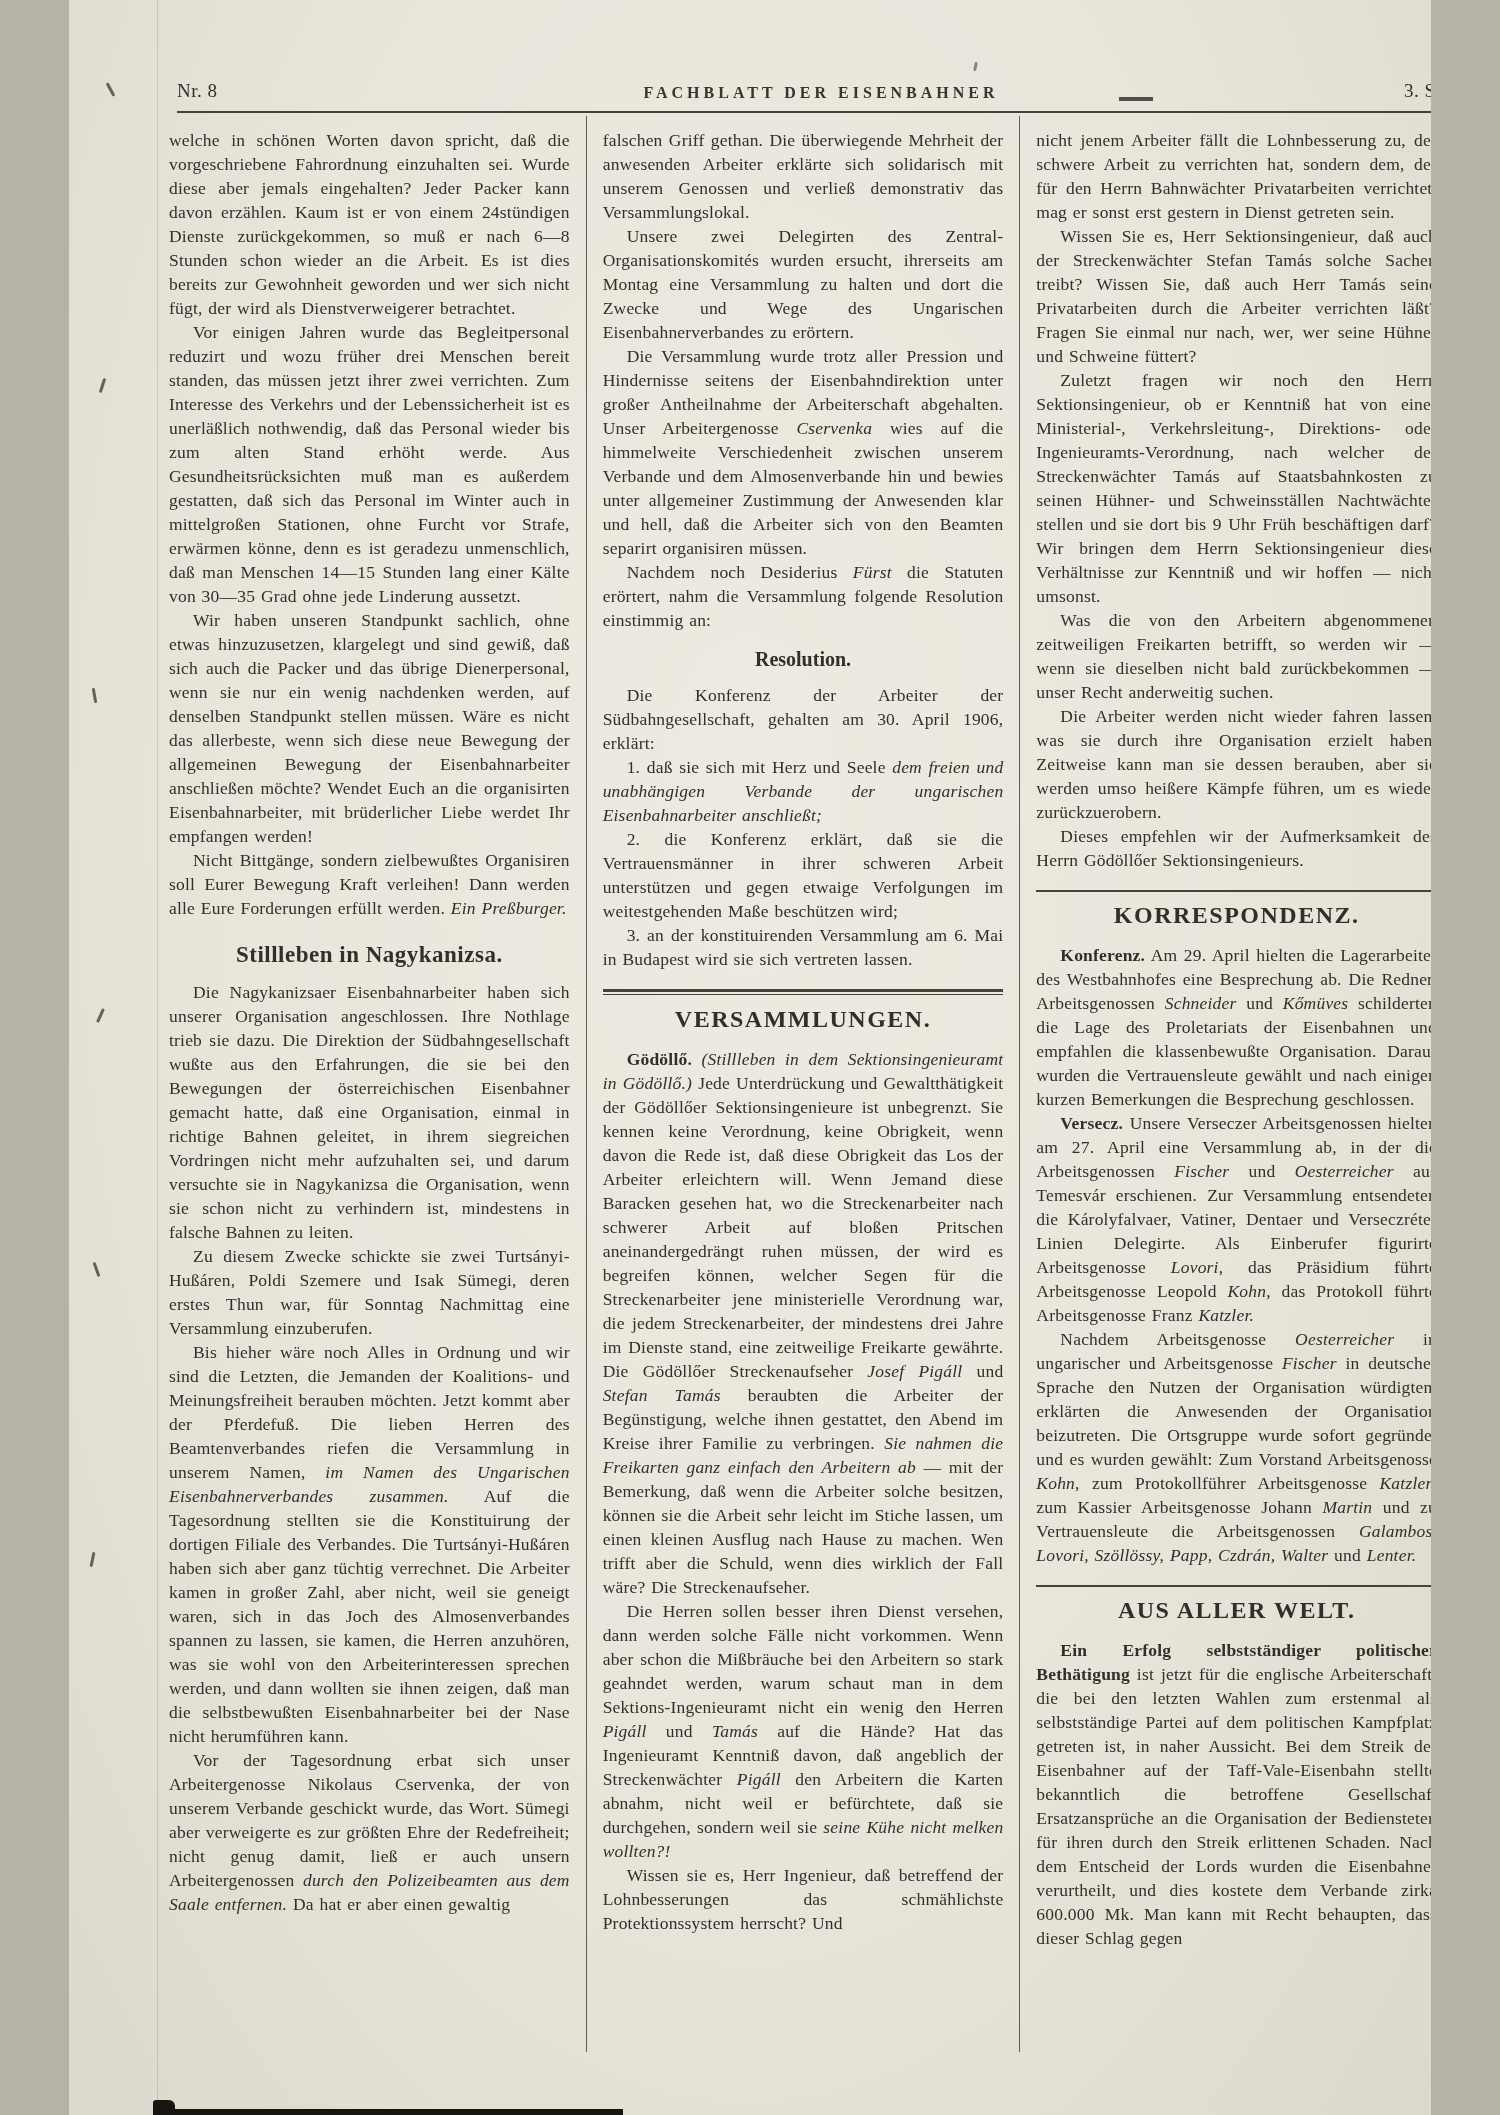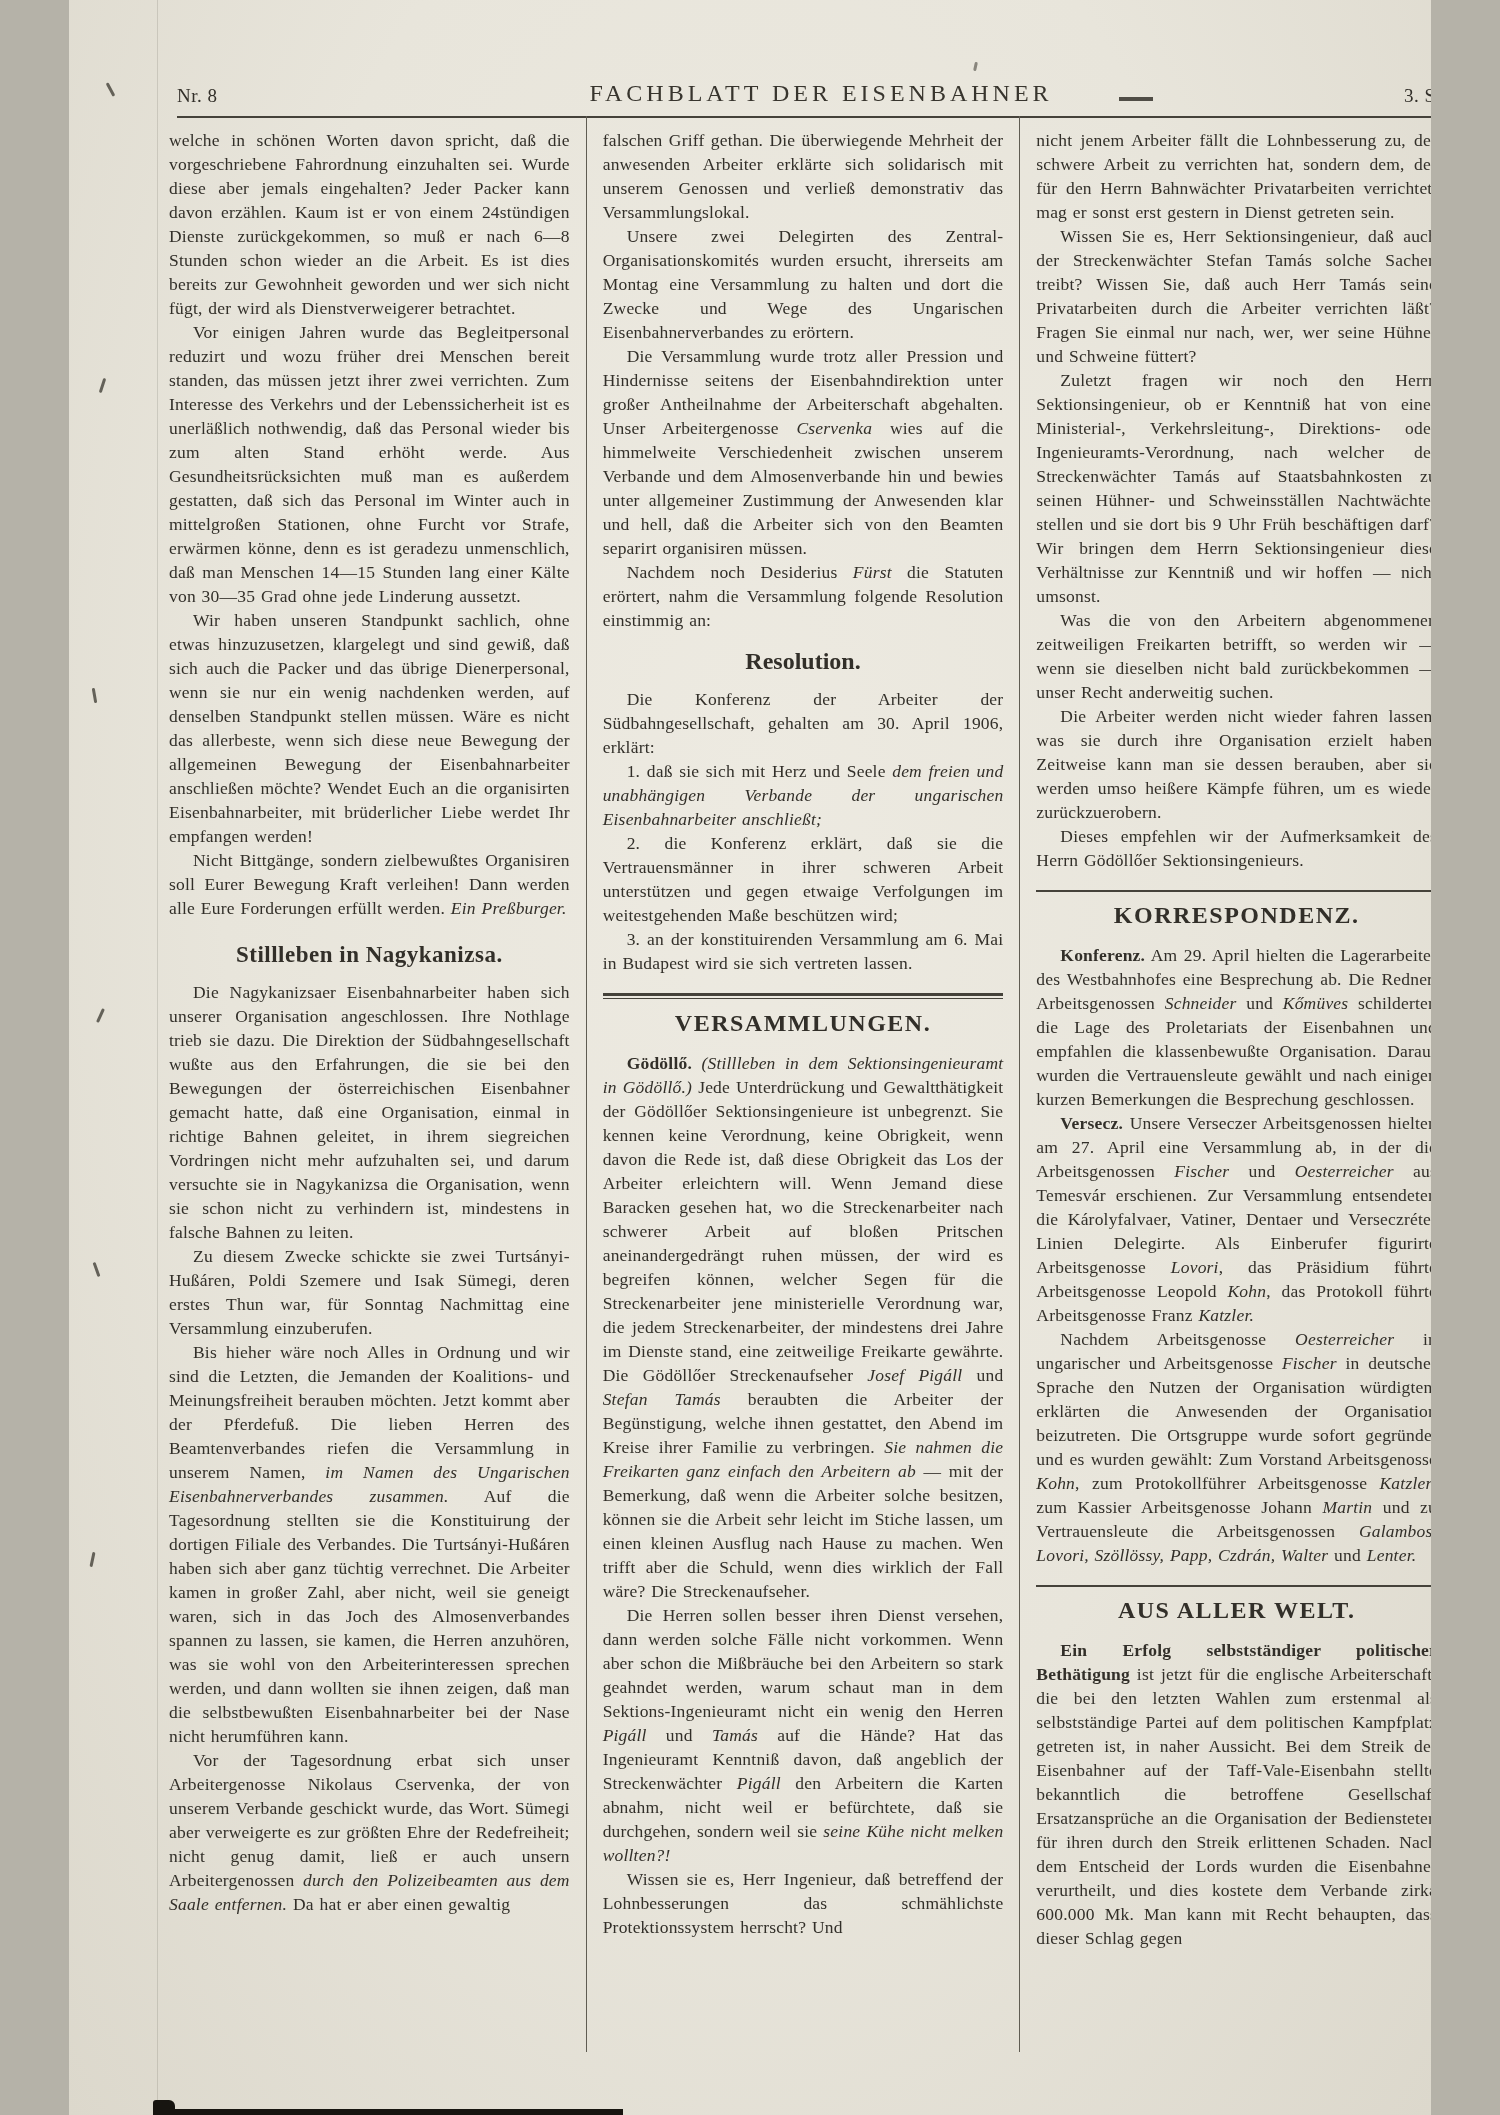--- a/index.html
+++ b/index.html
@@ -29,8 +29,8 @@
   .page-no   { justify-self: end;   font-size: 19px; letter-spacing: .5px; }
   .masthead-title {
     justify-self: center;
-    font-size: 24px;
-    font-weight: normal;
+    font-size: 16px;
+    font-weight: bold;
     letter-spacing: 4px;
     color: #38352e;
   }

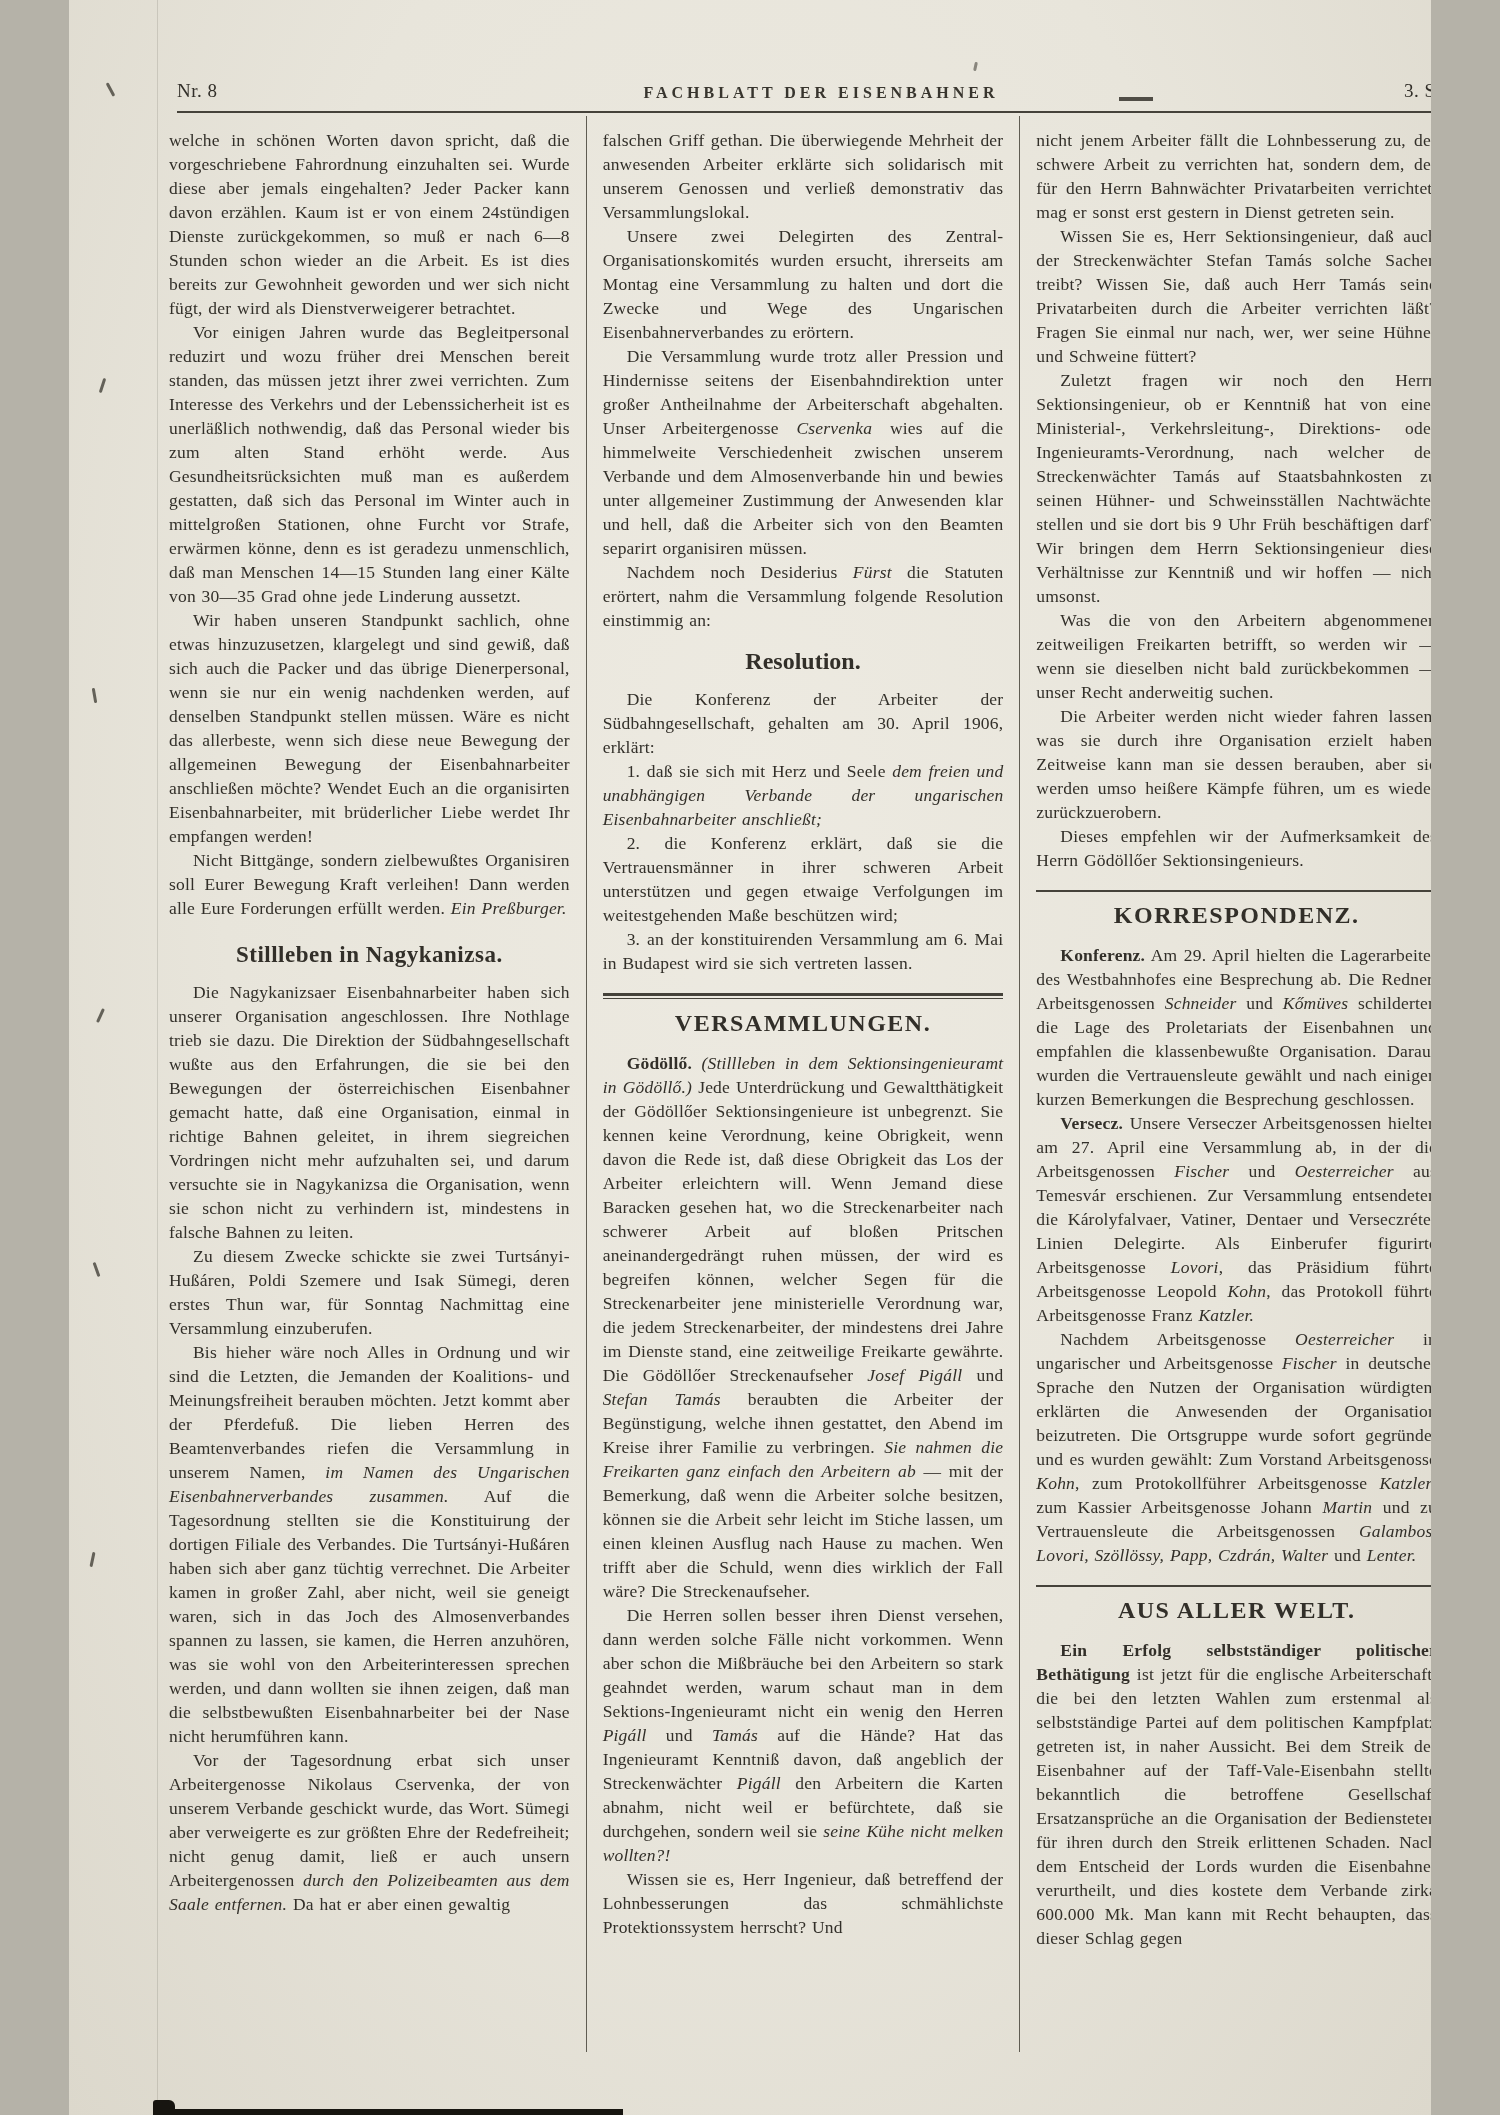--- a/index.html
+++ b/index.html
@@ -72,7 +72,7 @@
   h3.subhead {
     margin: 16px 0 12px 0;
     text-align: center;
-    font-size: 24px;
+    font-size: 20px;
     font-weight: bold;
   }
   h2.section {

